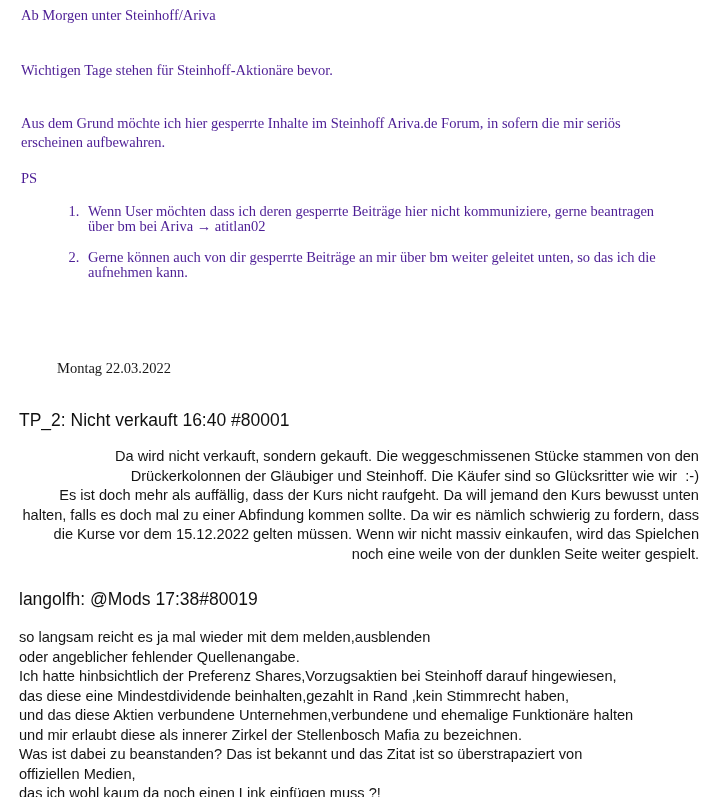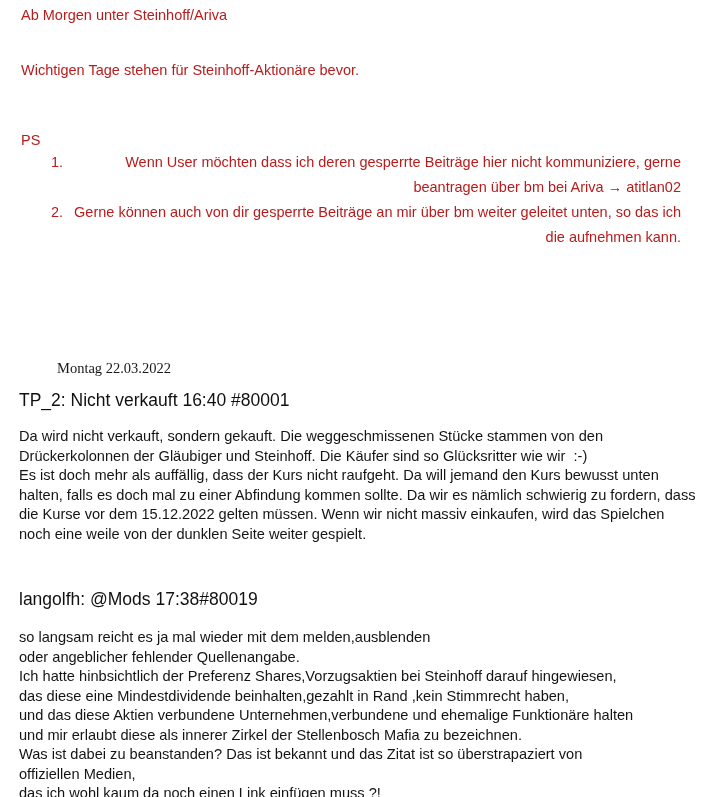--- a/index.html
+++ b/index.html
@@ -28,10 +28,10 @@
     left: 21px;
     top: 6px;
     width: 660px;
-    font-family: Liberation Sans, sans-serif;
+    font-family: Liberation Serif, serif;
     font-size: 14.5px;
     line-height: 19px;
-    color: #b91c1c;
+    color: #4c1d95;
   }
   .serif-block p {
     margin: 0;

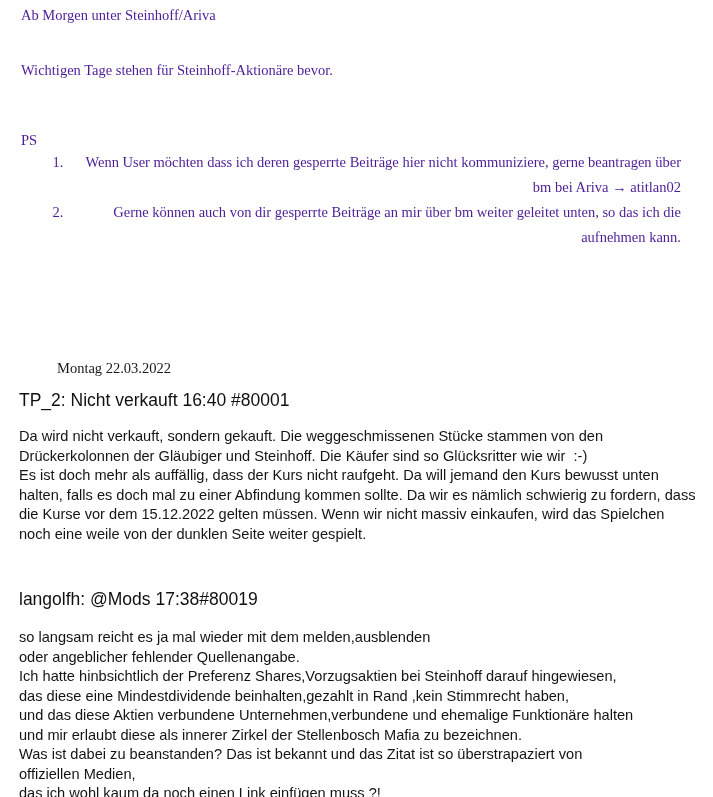--- a/index.html
+++ b/index.html
@@ -109,6 +109,7 @@
 
     <div class="gap-md"></div>
 
+    <p>Aus dem Grund möchte ich hier gesperrte Inhalte im Steinhoff Ariva.de Forum, in sofern die mir seriös erscheinen aufbewahren.</p>
 
     <div class="gap-md"></div>
 

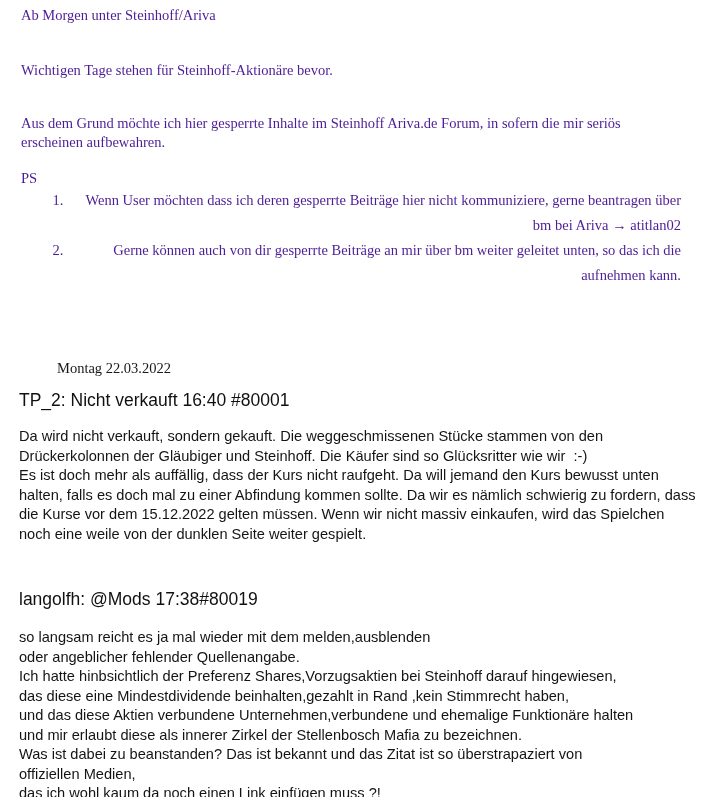--- a/index.html
+++ b/index.html
@@ -45,10 +45,9 @@
     list-style-type: decimal;
   }
   ol.ps-list li {
-    margin: 0;
+    margin: 16px;
     padding-left: 5px;
-    line-height: 25px;
-    text-align: right;
+    line-height: 15px;
   }
 
   .date-line {

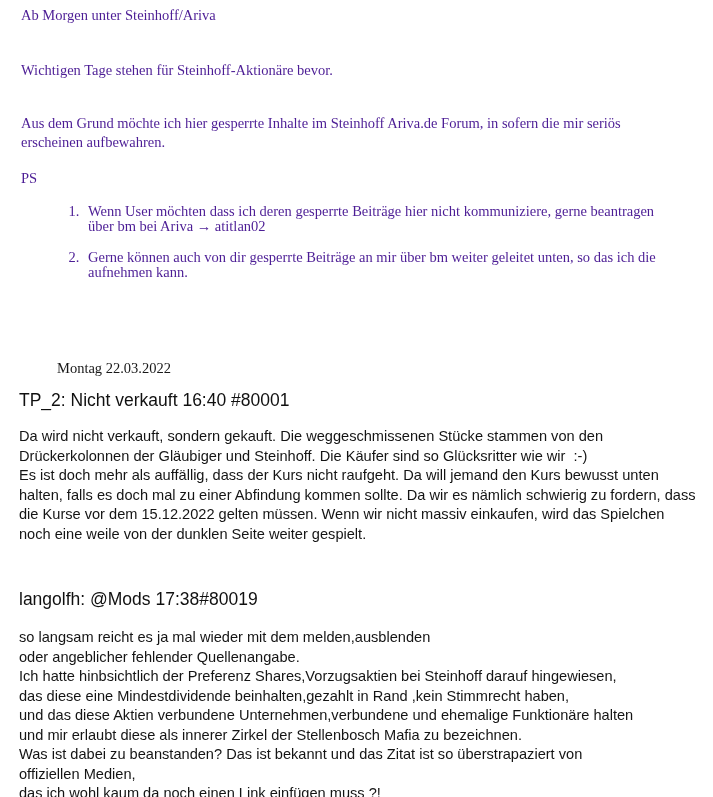--- a/index.html
+++ b/index.html
@@ -86,7 +86,7 @@
     white-space: pre-wrap;
     color: #141414;
   }
-  #post-tp2 { top: 389px; }
+  #post-tp2 { top: 409px; }
   #post-tp2 .post-body { margin-top: 16px; }
   #post-lang { top: 588px; }
   #post-lang .post-body { margin-top: 18px; }

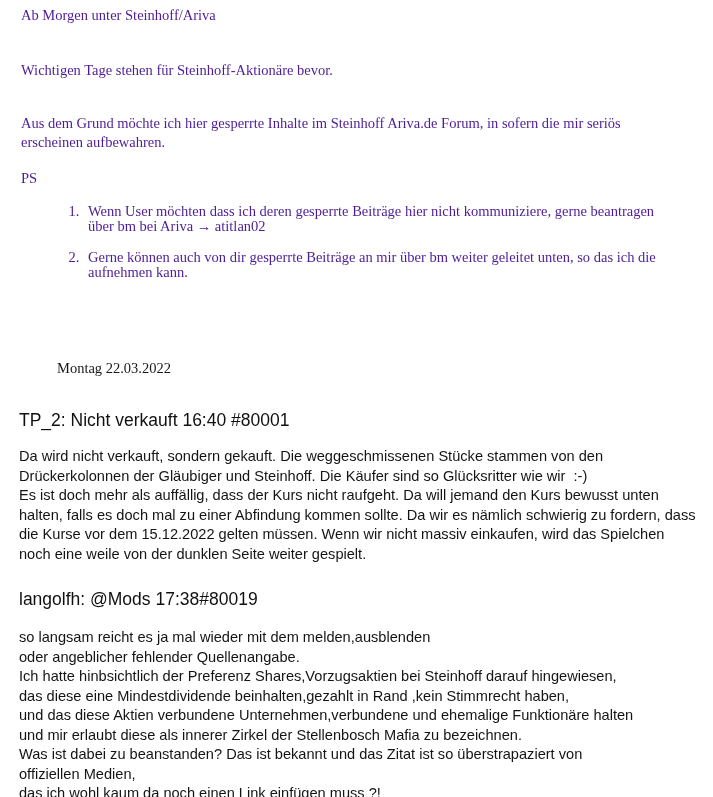--- a/index.html
+++ b/index.html
@@ -87,7 +87,7 @@
     color: #141414;
   }
   #post-tp2 { top: 409px; }
-  #post-tp2 .post-body { margin-top: 16px; }
+  #post-tp2 .post-body { margin-top: 16px; text-align: right; }
   #post-lang { top: 588px; }
   #post-lang .post-body { margin-top: 18px; }
 </style>

